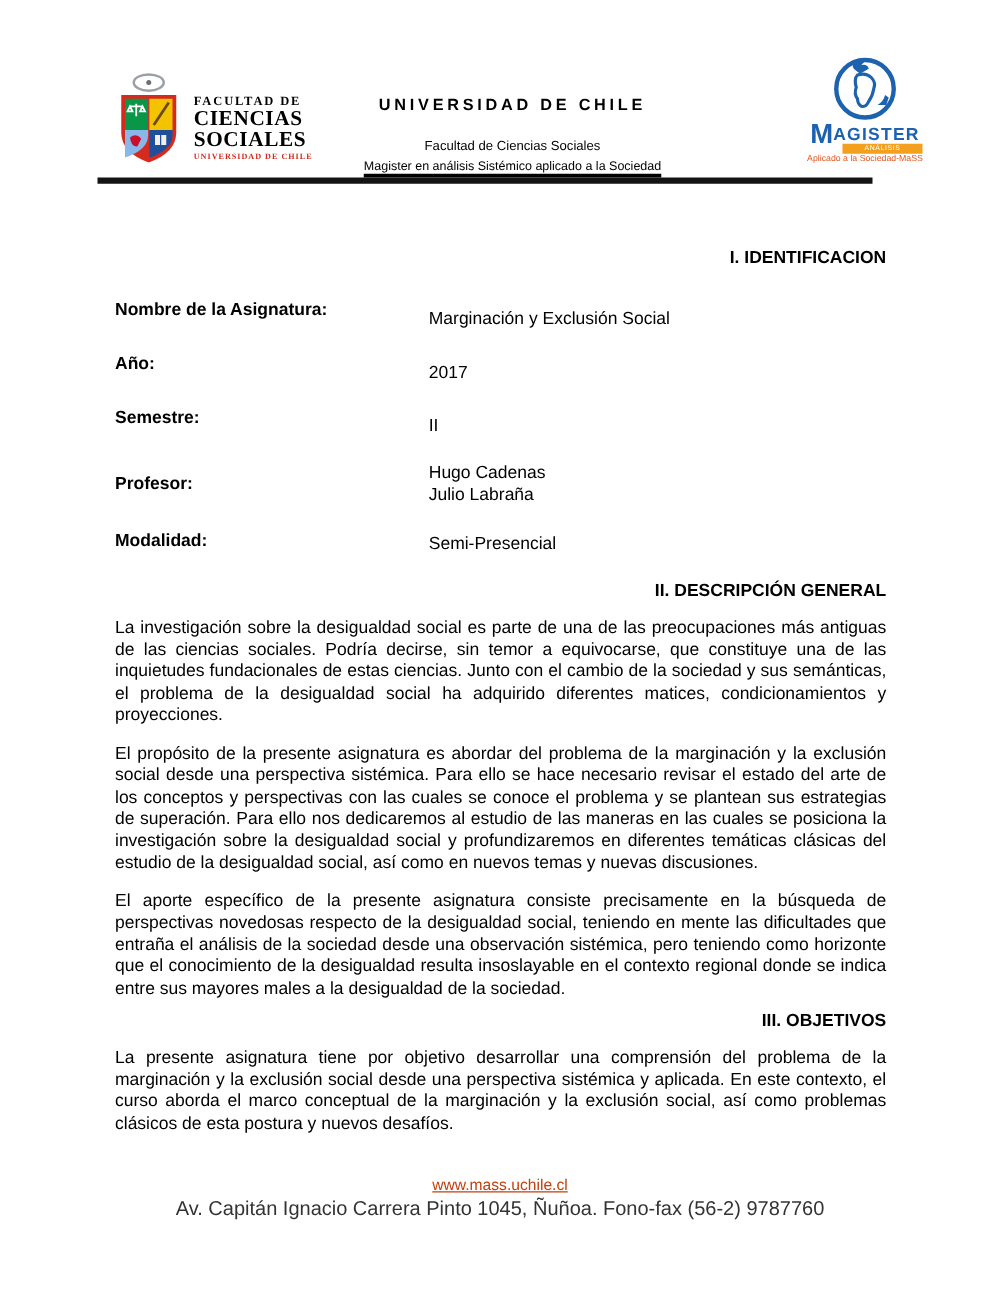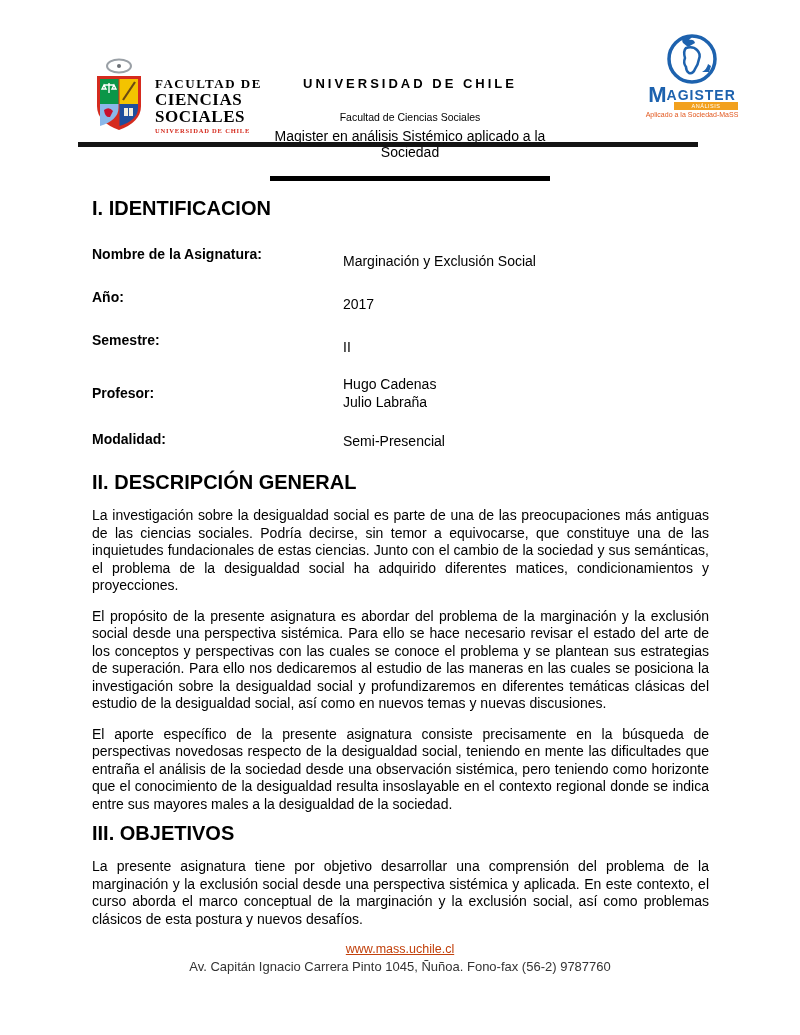--- a/index.html
+++ b/index.html
@@ -18,7 +18,7 @@
   .hdr-left { position:absolute; left:90px; top:58px; display:flex; align-items:flex-start; }
   .shield-wrap { width:58px; text-align:center; }
   .fac-text { margin-left:7px; padding-top:18px; font-family:"Liberation Serif", serif; }
-  .fac-line1 { font-size:13px; font-weight:bold; letter-spacing:1.5px; }
+  .fac-line1 { font-size:10px; font-weight:bold; letter-spacing:1.5px; }
   .fac-line2, .fac-line3 { font-size:17px; font-weight:bold; letter-spacing:0.5px; line-height:16.5px; }
   .fac-line4 { font-size:6.5px; font-weight:bold; color:#d52b1e; letter-spacing:0.8px; margin-top:2px; }
 

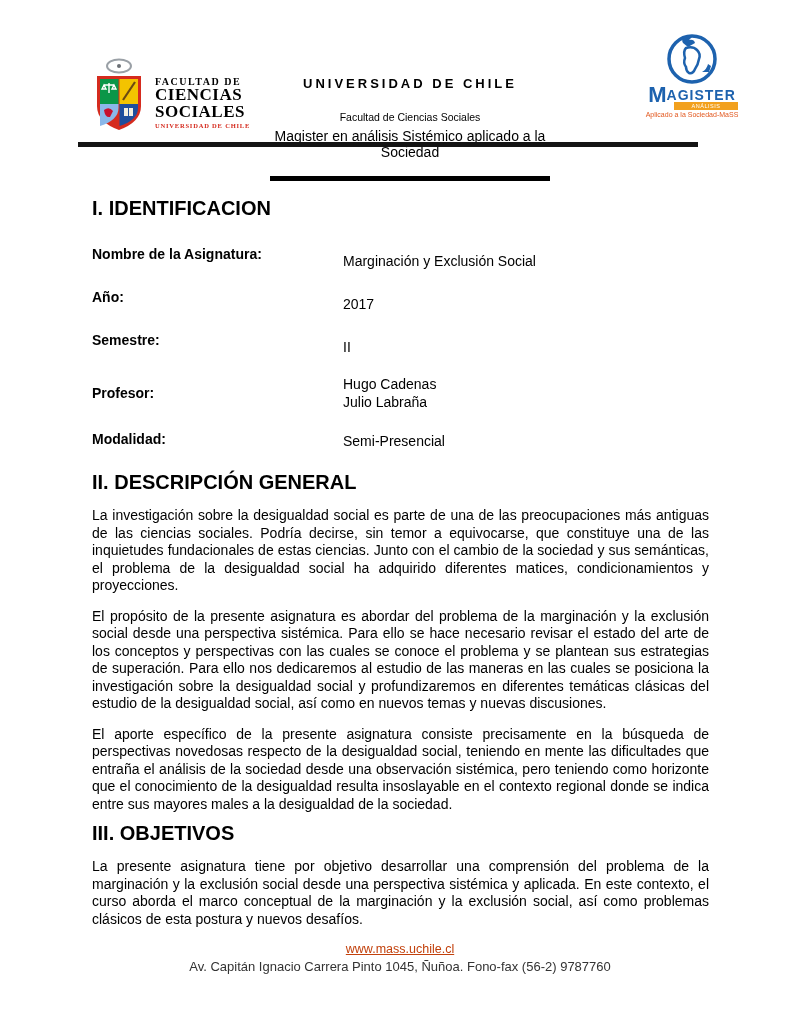--- a/index.html
+++ b/index.html
@@ -28,7 +28,7 @@
   .uni-sub2 { font-size:10.5px; margin-top:5px; }
   .uni-program { display:inline-block; font-size:14px; margin-top:5px; border-bottom:5px solid #000000; padding-bottom:16px; }
 
-  .hdr-right { position:absolute; left:636px; top:32px; width:112px; text-align:center; }
+  .hdr-right { position:absolute; left:636px; top:44px; width:112px; text-align:center; }
   .globe-svg { display:block; margin:0 auto; }
   .magister-word { margin-top:2px; line-height:14px; white-space:nowrap; }
   .mag-m { font-size:22px; font-weight:bold; color:#1d62ae; vertical-align:-2px; }

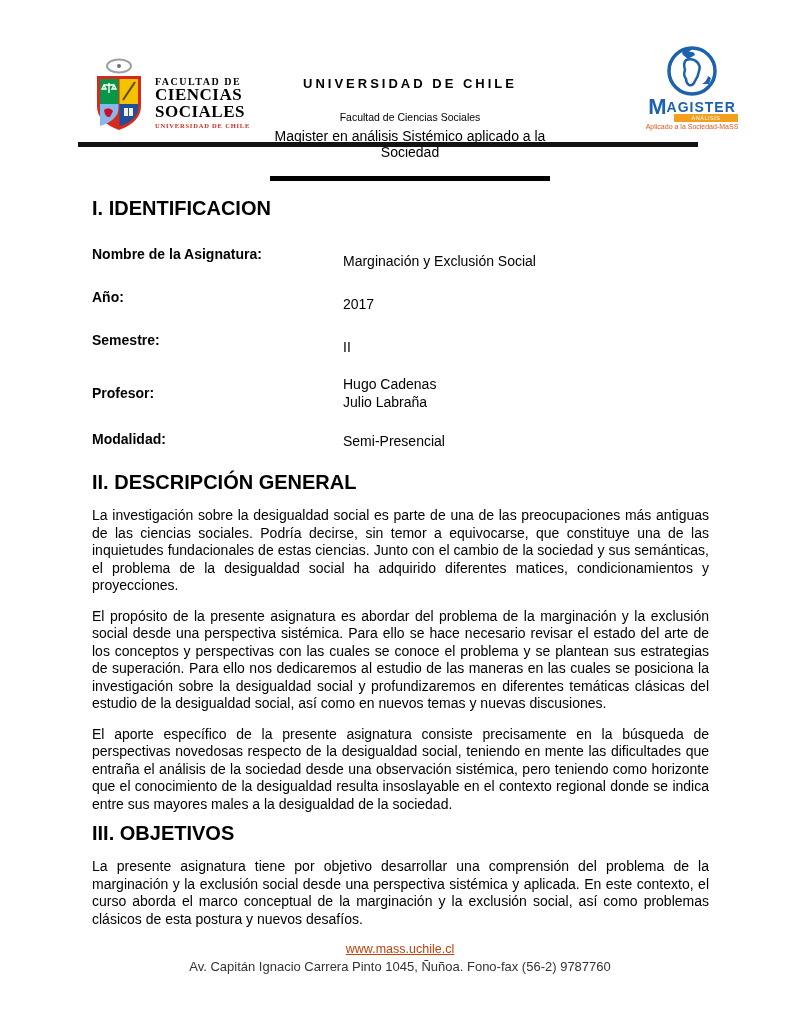--- a/index.html
+++ b/index.html
@@ -26,7 +26,7 @@
   .uni-title { font-size:13px; font-weight:bold; letter-spacing:3px; }
   .uni-sub { font-size:10.5px; margin-top:20px; }
   .uni-sub2 { font-size:10.5px; margin-top:5px; }
-  .uni-program { display:inline-block; font-size:14px; margin-top:5px; border-bottom:5px solid #000000; padding-bottom:16px; }
+  .uni-program { display:inline-block; font-size:10px; margin-top:5px; border-bottom:3px solid #000000; padding-bottom:0; }
 
   .hdr-right { position:absolute; left:636px; top:44px; width:112px; text-align:center; }
   .globe-svg { display:block; margin:0 auto; }

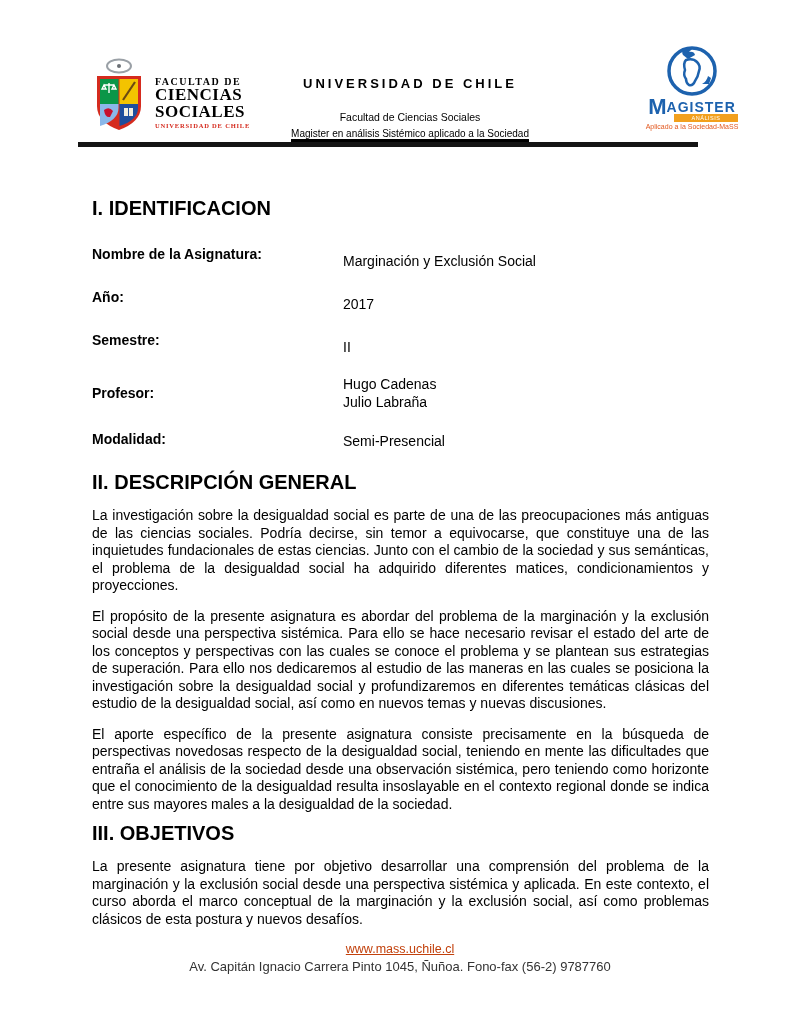--- a/index.html
+++ b/index.html
@@ -40,7 +40,7 @@
 
   
   .main { position:absolute; left:92px; top:146px; width:617px; }
-  .sec-heading { font-size:20px; font-weight:bold; }
+  .sec-heading { font-size:14px; font-weight:bold;text-align:right; }
   .h-ident { margin-top:51px; }
   .id-rows { margin-top:26px; }
   .id-row { display:flex; margin-bottom:20px; font-size:14px; }

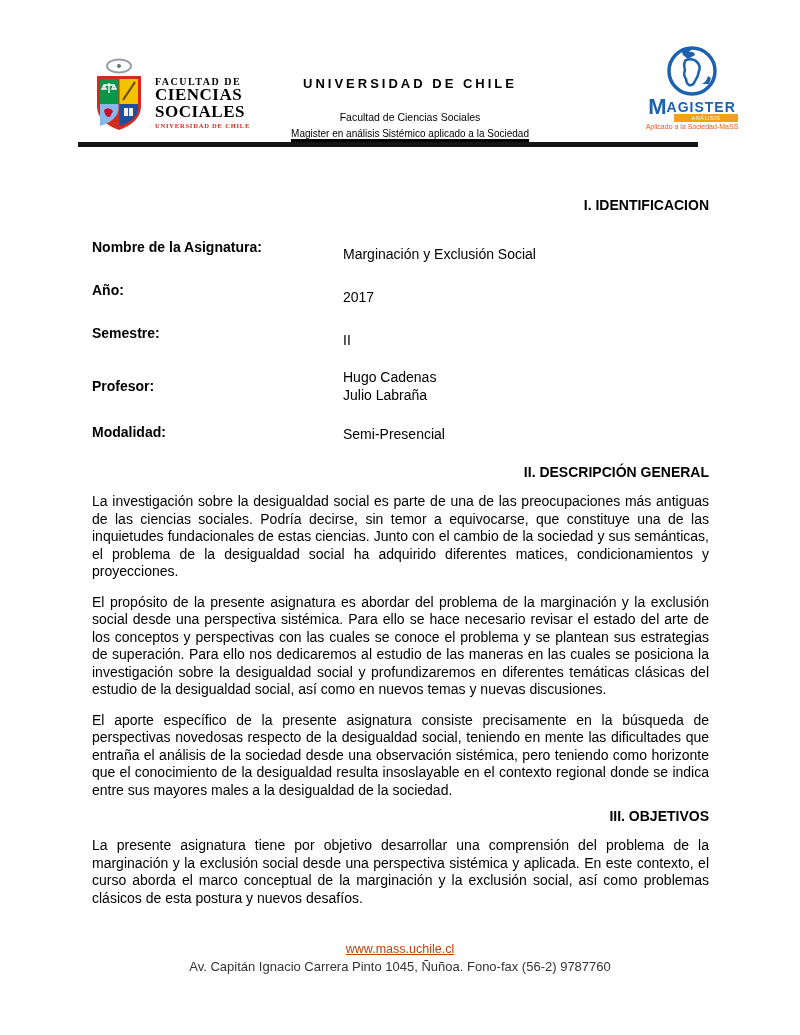--- a/index.html
+++ b/index.html
@@ -58,7 +58,7 @@
   
   .footer { position:absolute; left:0; right:0; top:939px; text-align:center; }
   .footer-link { font-size:12.5px; color:#c2410c; text-decoration:underline; }
-  .footer-address { font-size:13px; color:#333; margin-top:2px; }
+  .footer-address { font-size:16px; color:#333; margin-top:2px; }
 </style>
 </head>
 <body>

